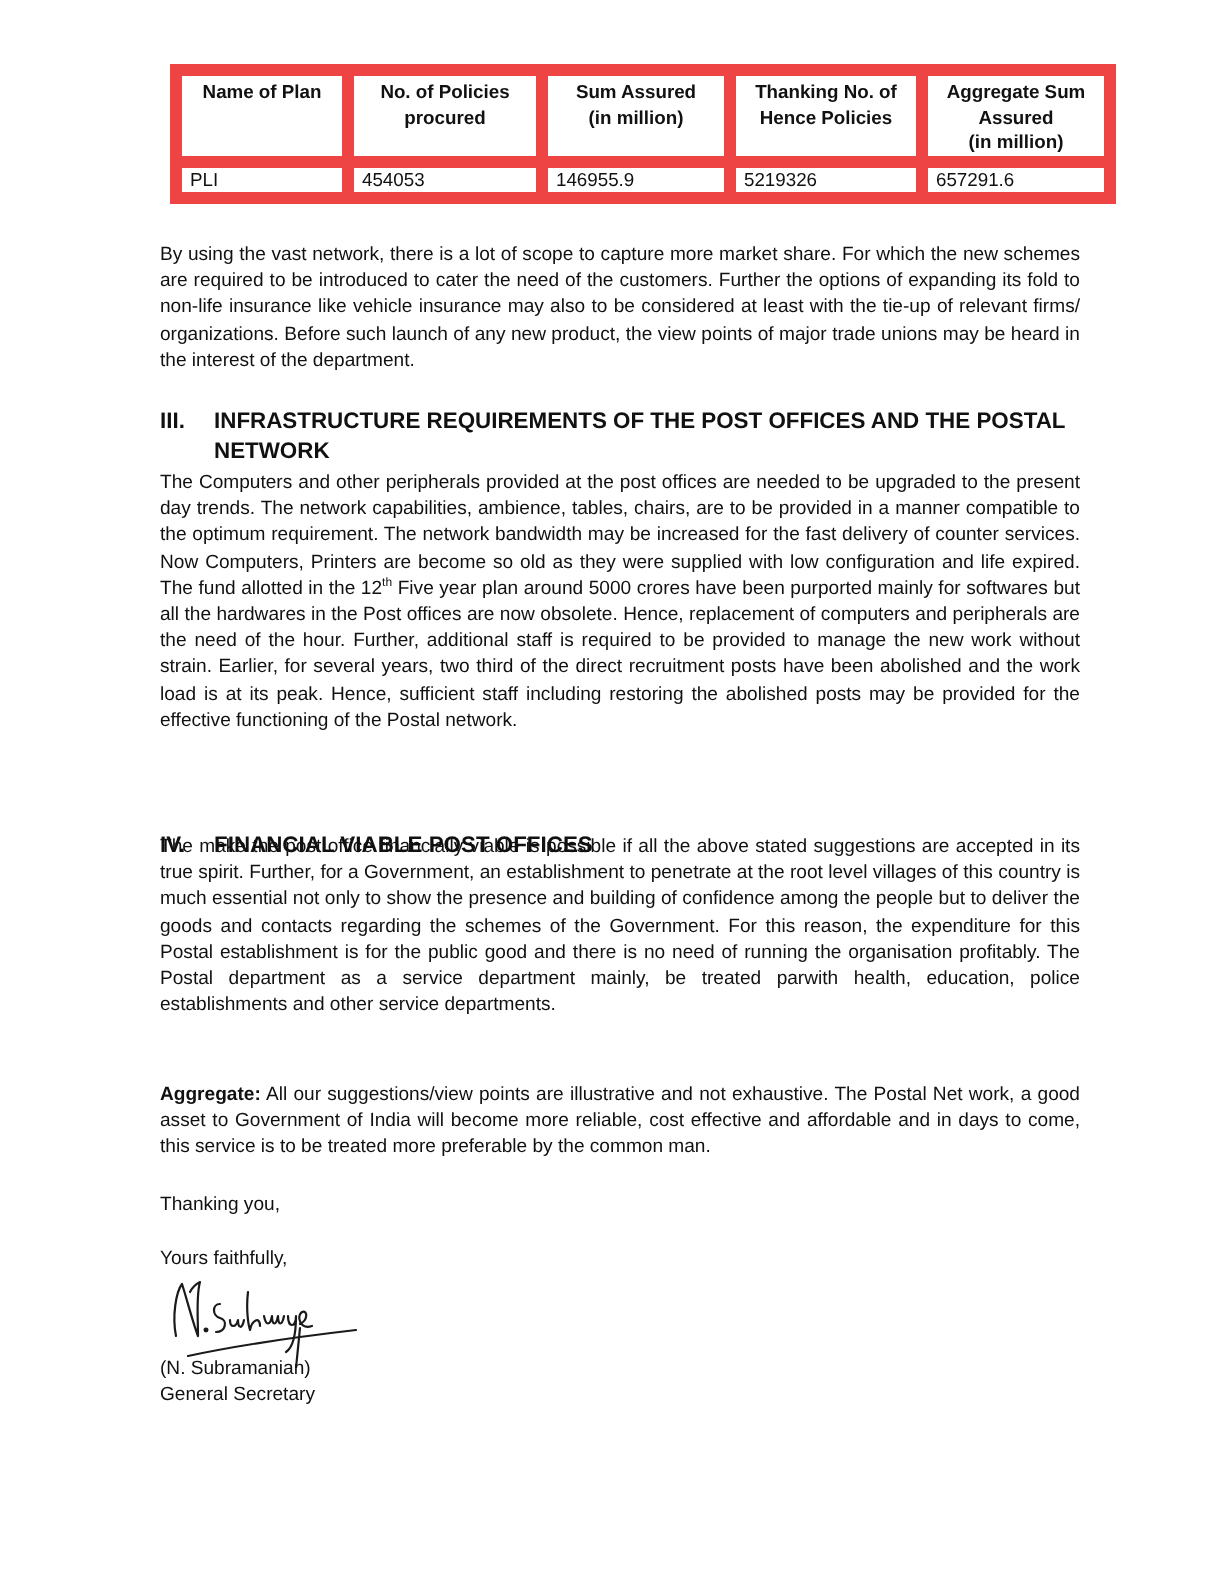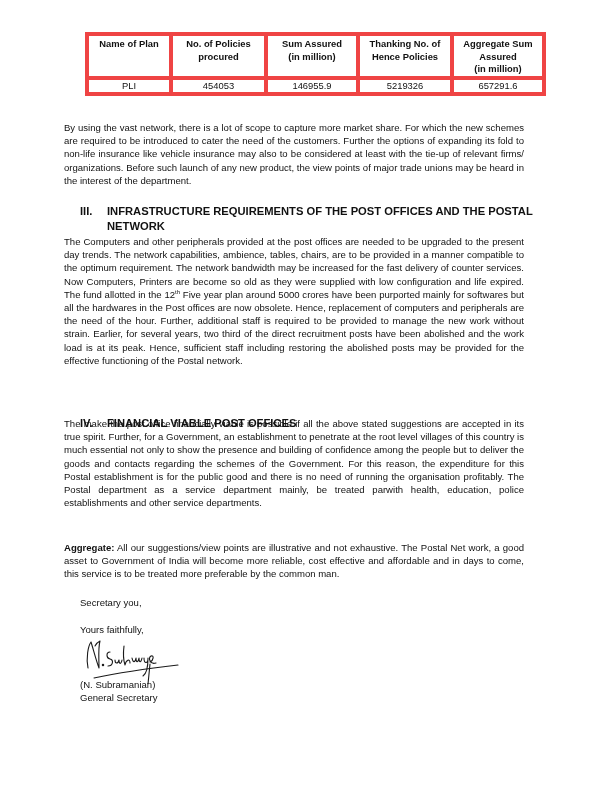--- a/index.html
+++ b/index.html
@@ -24,7 +24,7 @@
       line-height: 12.6px;
     }
     table.plans th, table.plans td {
-      border: 4px solid #ef4444;
+      border: 6px solid #ef4444;
       padding: 0 4px;
       vertical-align: top;
     }

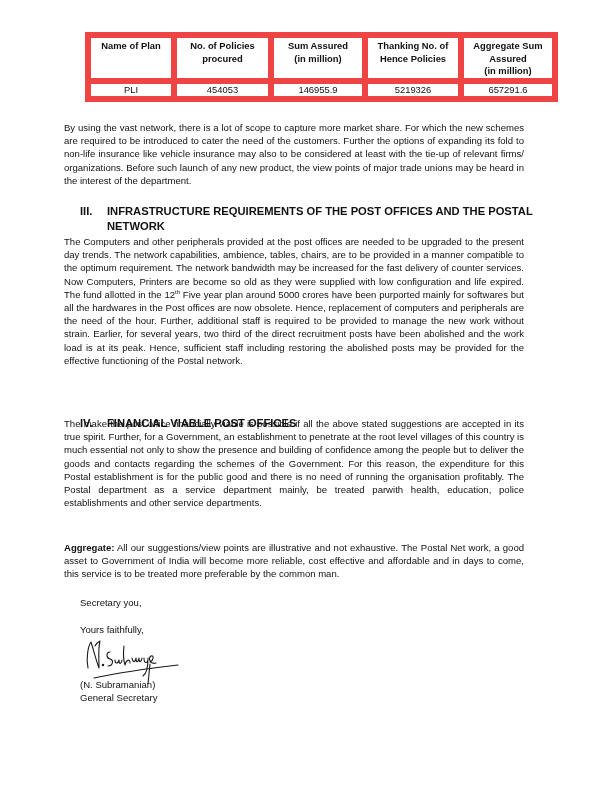--- a/index.html
+++ b/index.html
@@ -36,7 +36,7 @@
       height: 37px;
     }
     table.plans td {
-      text-align: center;
+      text-align: left;
       height: 12px;
     }
     .c1 { width: 72px; }

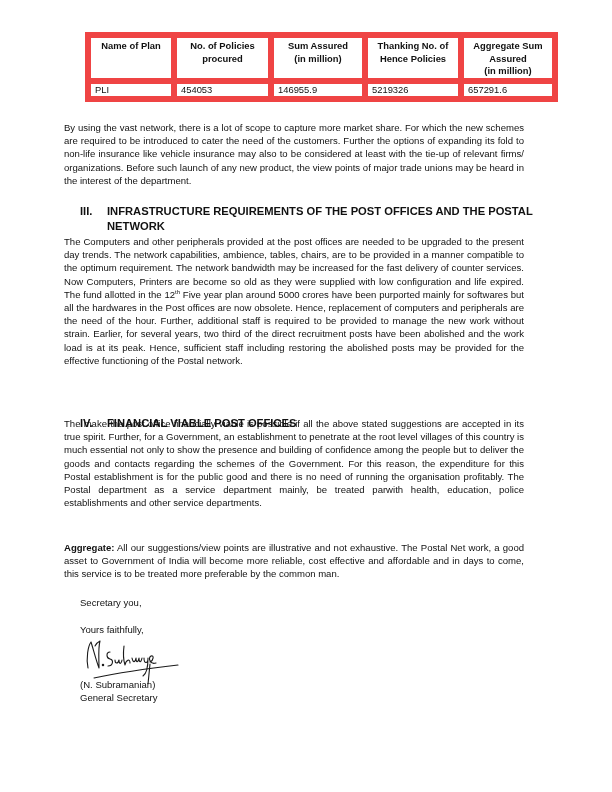--- a/index.html
+++ b/index.html
@@ -47,7 +47,7 @@
 
     .para {
       position: absolute;
-      left: 64px;
+      left: 80px;
       width: 460px;
       font-size: 9.55px;
       line-height: 13.2px;

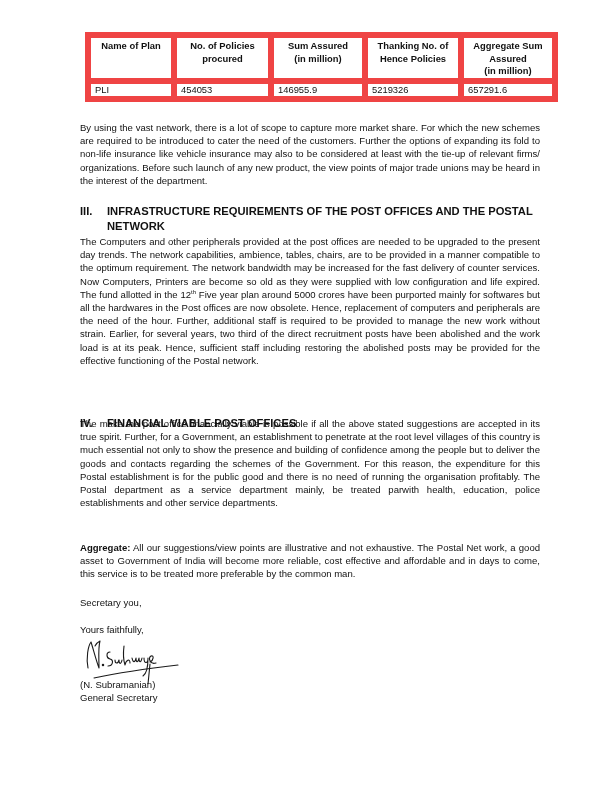--- a/index.html
+++ b/index.html
@@ -130,7 +130,7 @@
 
 <p class="para" style="top:541px;"><span class="bold">Aggregate:</span><span> All our suggestions/view points are illustrative and not exhaustive. The Postal Net work, a good asset to Government of India will become more reliable, cost effective and affordable and in days to come, this service is to be treated more preferable by the common man.</span></p>
 
-<p class="plain" style="top:596px;">Secretary you,</p>
+<p class="plain" style="top:596px;">Thanking you,</p>
 <p class="plain" style="top:623px;">Yours faithfully,</p>
 
 <svg class="signature" viewBox="0 0 100 46" xmlns="http://www.w3.org/2000/svg">

